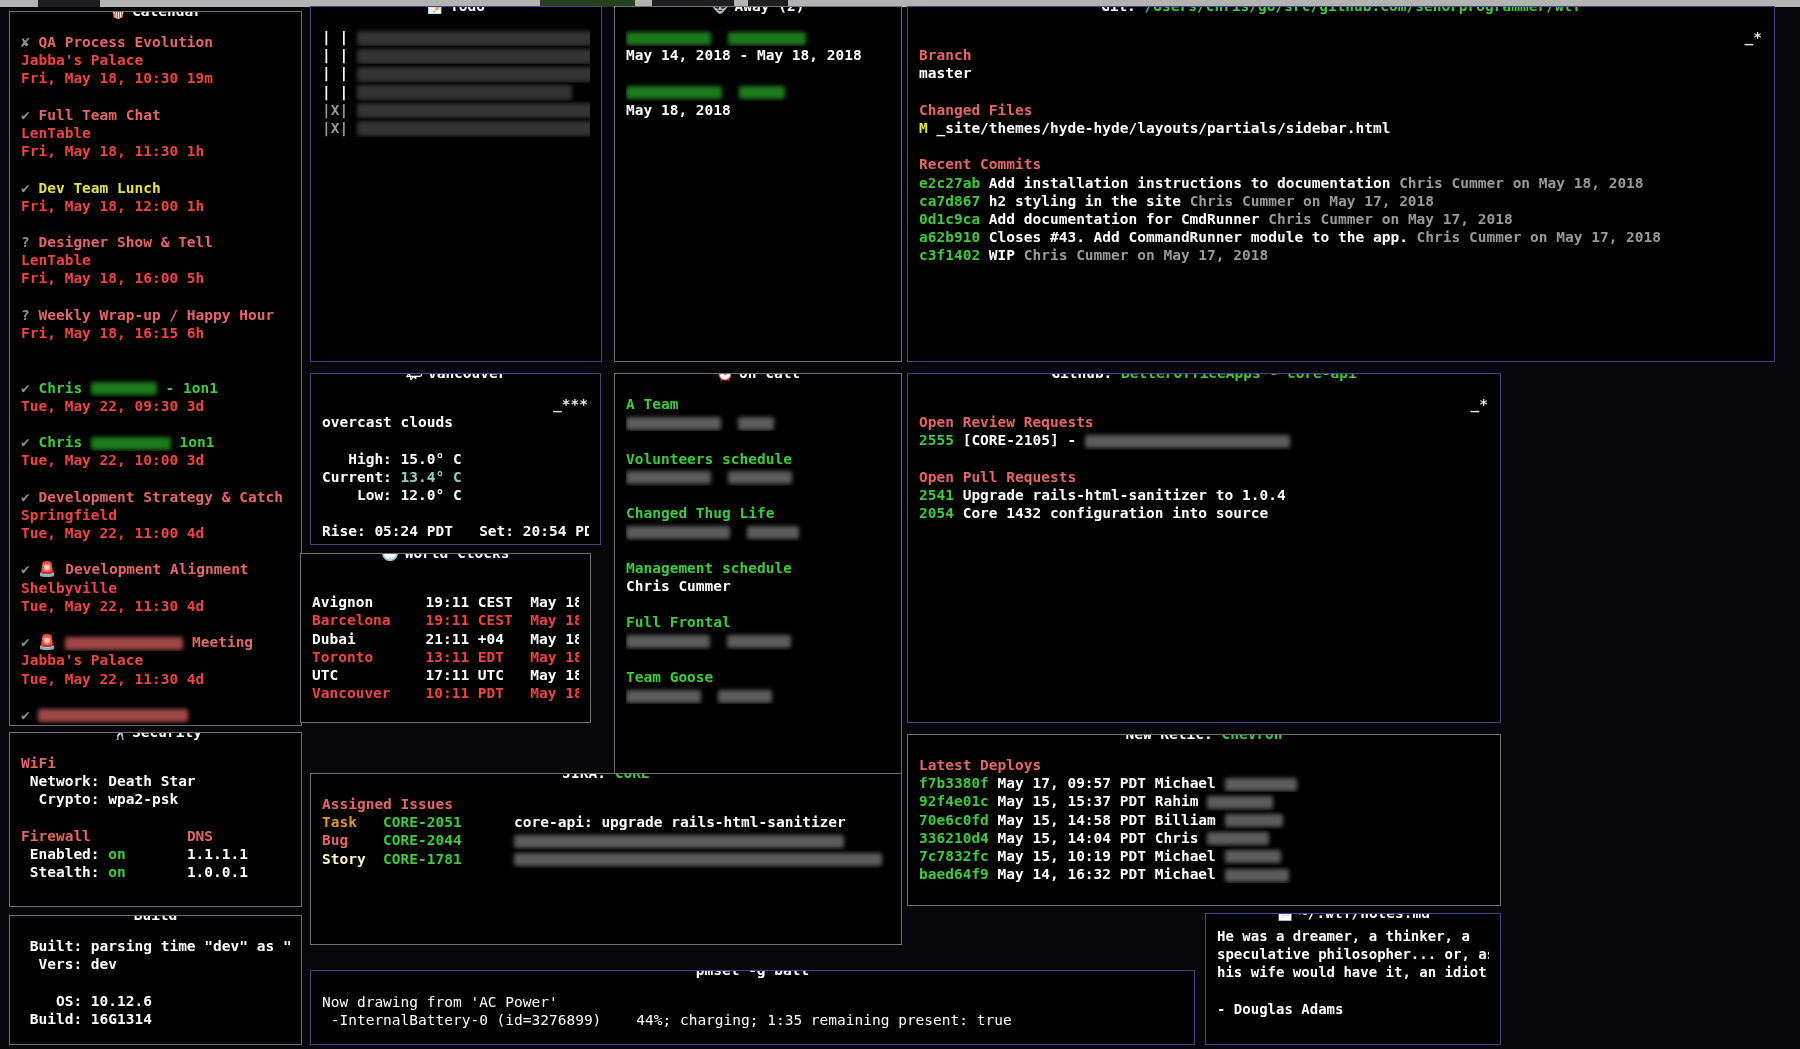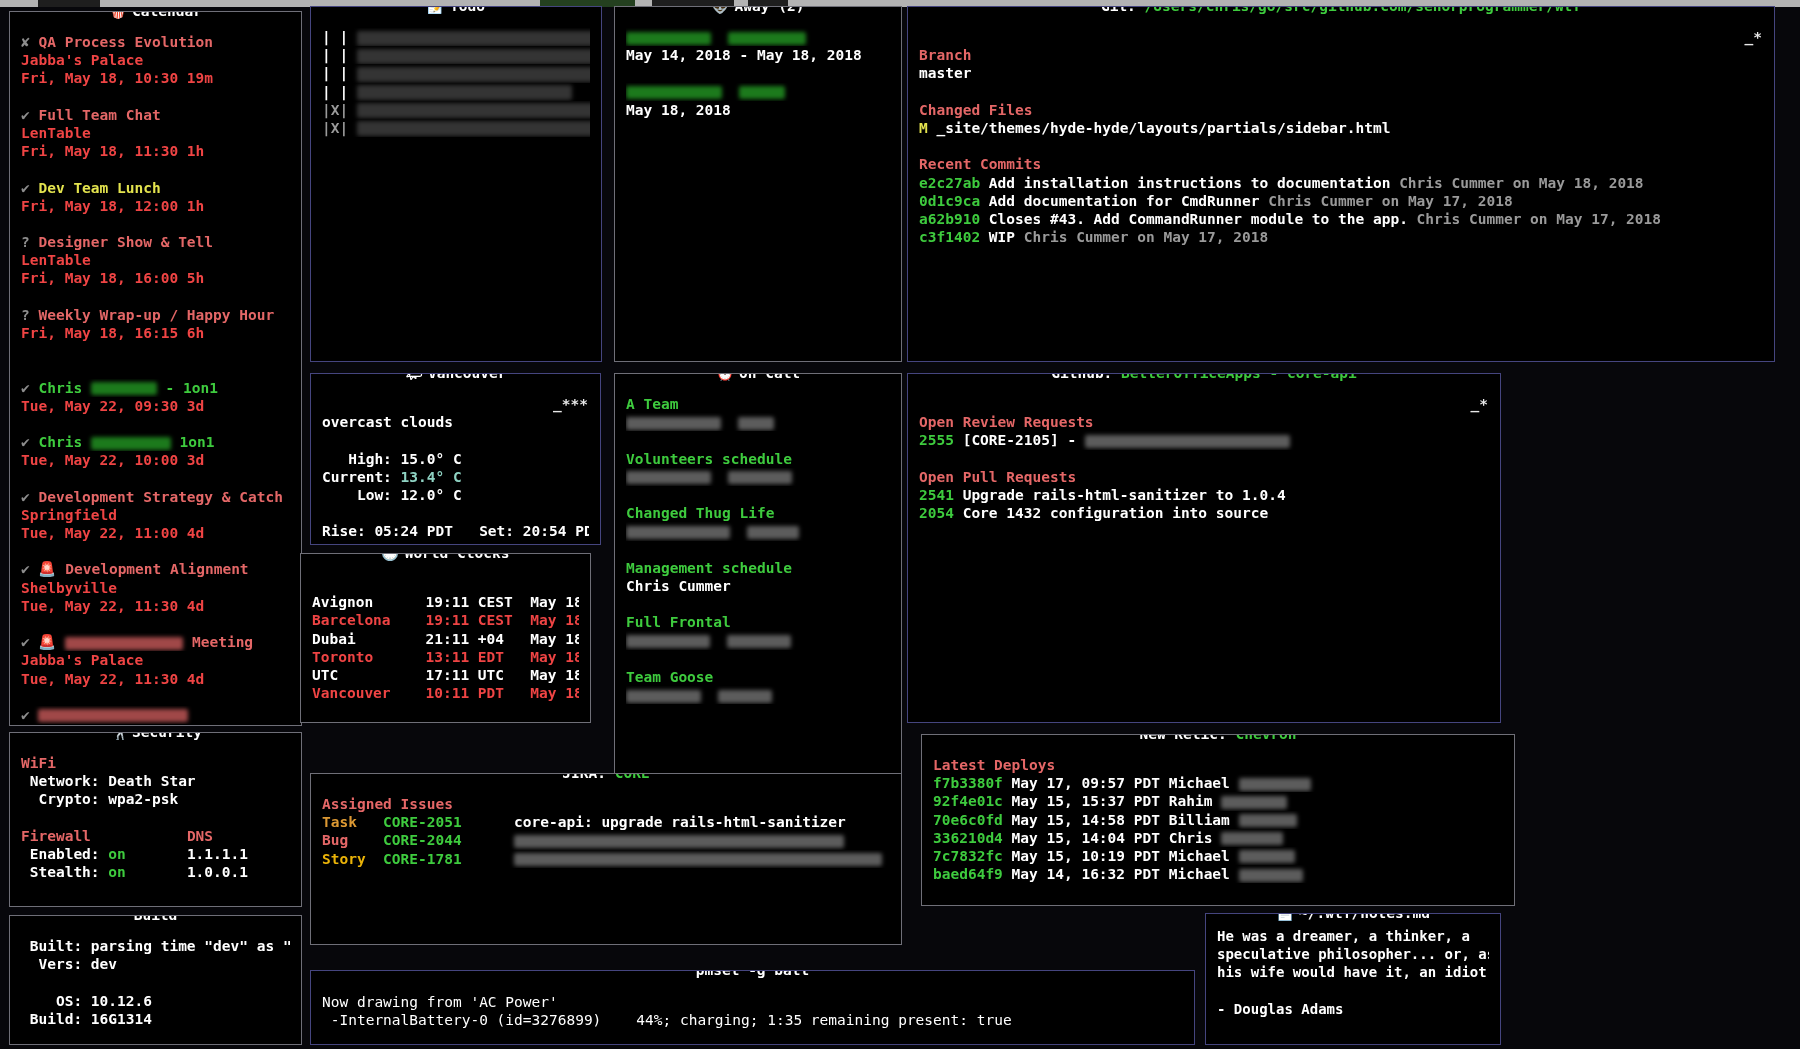--- a/index.html
+++ b/index.html
@@ -142,6 +142,7 @@
       <div class="line"></div>
       <div class="line"><span class="c-red">Recent Commits</span></div>
       <div class="line"><span class="c-green">e2c27ab</span><span class="c-w"> Add installation instructions to documentation </span><span class="c-gray">Chris Cummer on May 18, 2018</span></div>
+      <div class="line"><span class="c-green">ca7d867</span><span class="c-w"> h2 styling in the site </span><span class="c-gray">Chris Cummer on May 17, 2018</span></div>
       <div class="line"><span class="c-green">0d1c9ca</span><span class="c-w"> Add documentation for CmdRunner </span><span class="c-gray">Chris Cummer on May 17, 2018</span></div>
       <div class="line"><span class="c-green">a62b910</span><span class="c-w"> Closes #43. Add CommandRunner module to the app. </span><span class="c-gray">Chris Cummer on May 17, 2018</span></div>
       <div class="line"><span class="c-green">c3f1402</span><span class="c-w"> WIP </span><span class="c-gray">Chris Cummer on May 17, 2018</span></div>

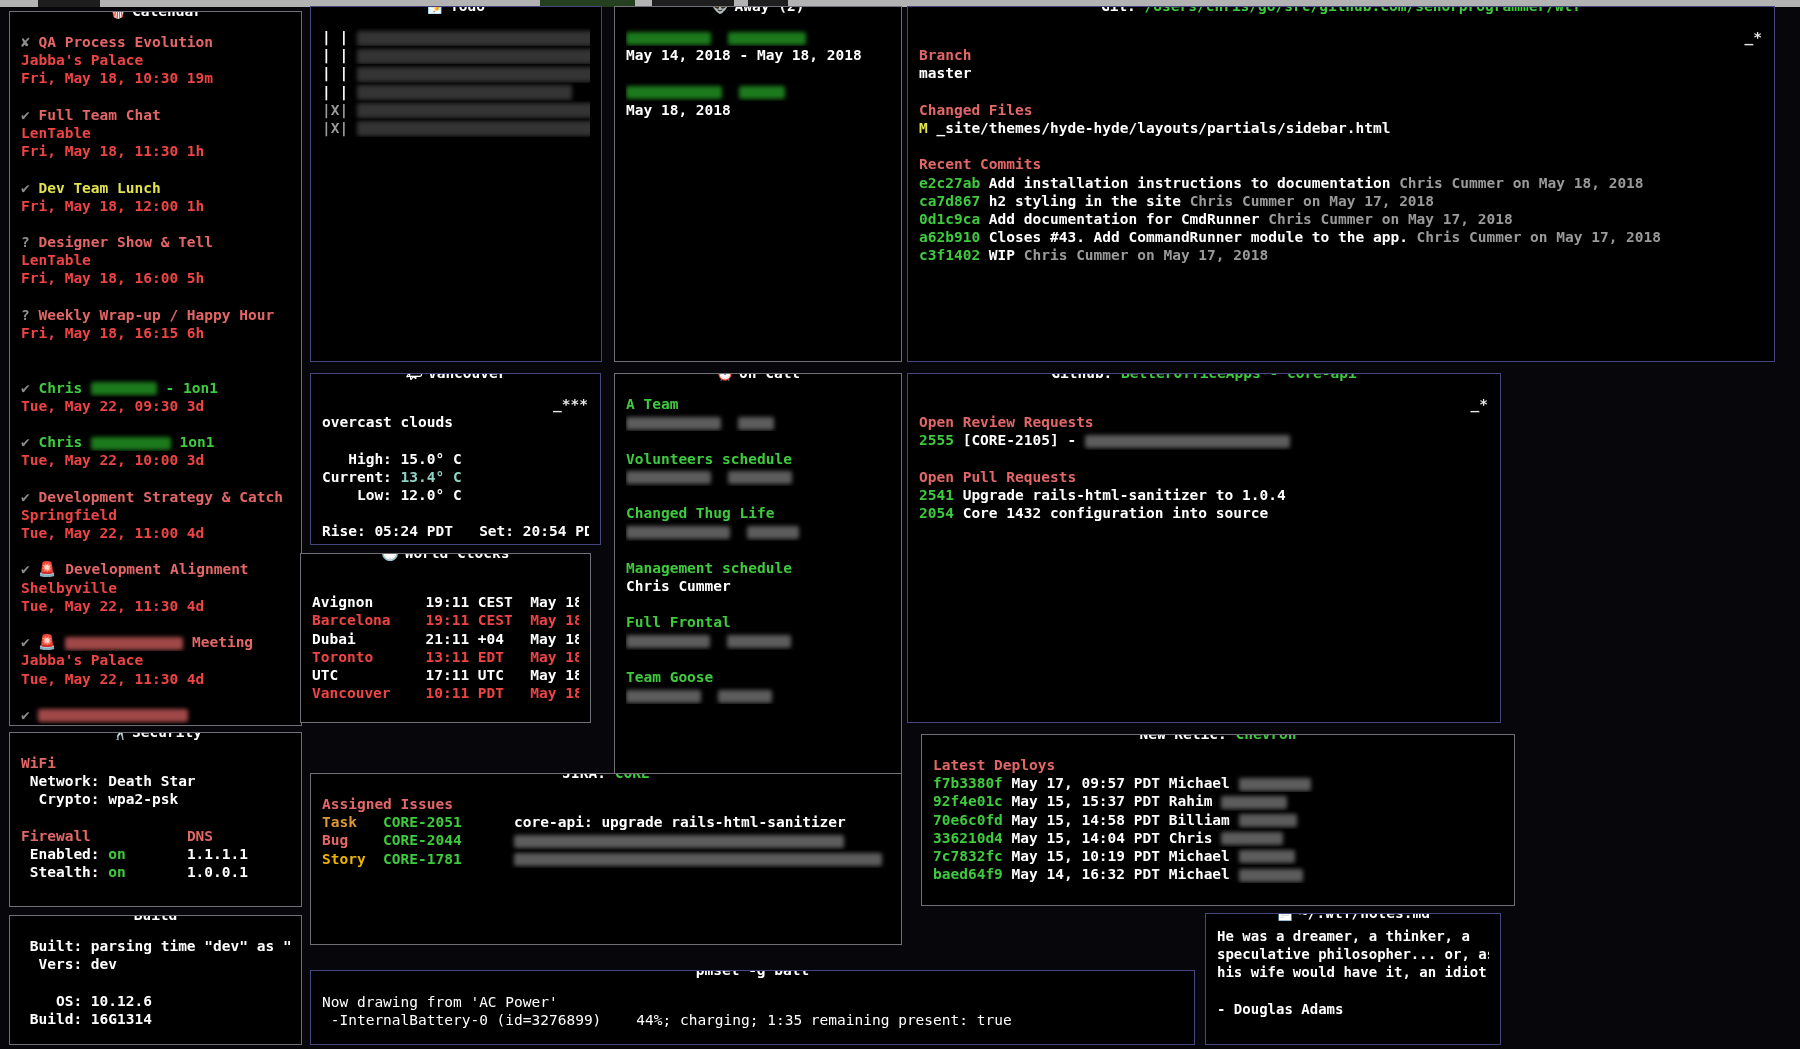--- a/index.html
+++ b/index.html
@@ -46,7 +46,7 @@
   #p-jira{left:310px;top:734px;width:592px;height:172px;margin-top:39px;}
   #p-git{left:907px;top:6px;width:868px;height:356px;}
   #p-github{left:907px;top:373px;width:594px;height:350px;}
-  #p-newrelic{left:907px;top:734px;width:594px;height:172px;margin-left:14px;}
+  #p-newrelic{left:907px;top:734px;width:594px;height:172px;}
   #p-pmset{left:310px;top:970px;width:885px;height:75px;}
   #p-pmset .pbody{font-weight:400;padding-top:22px;}
   #p-notes{left:1205px;top:913px;width:296px;height:132px;}

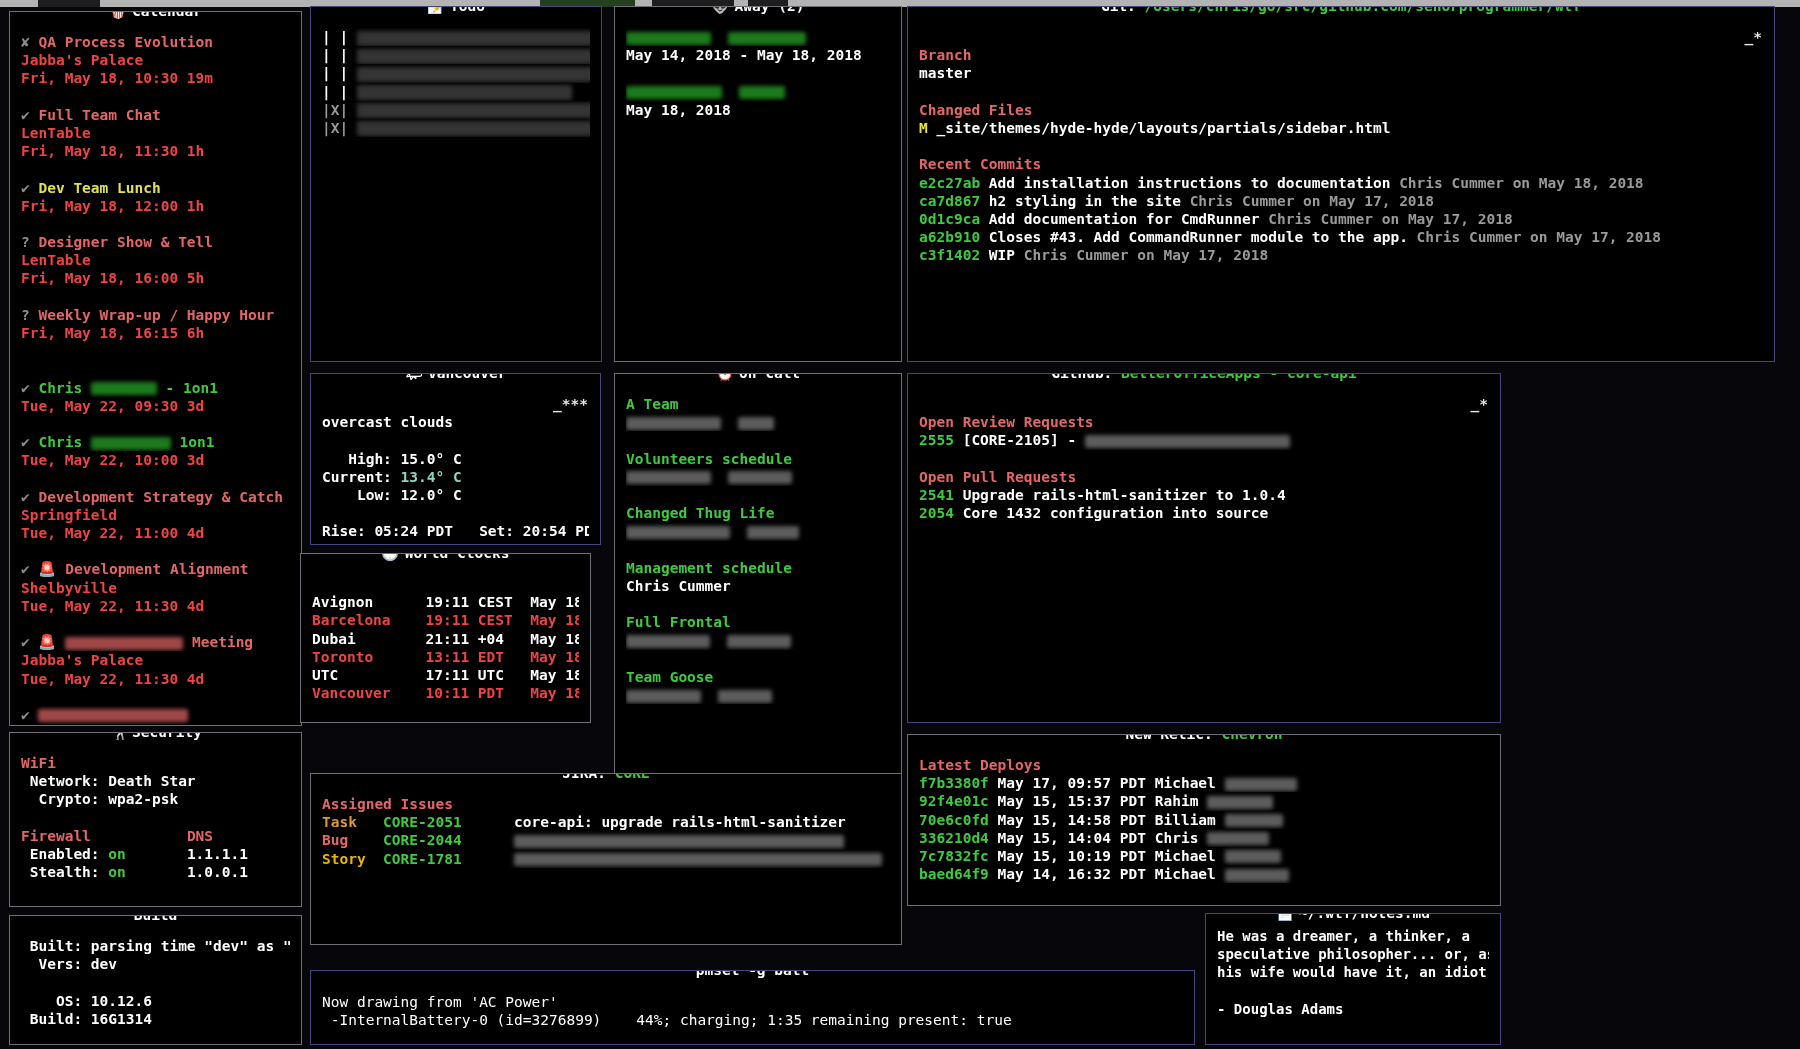--- a/index.html
+++ b/index.html
@@ -24,7 +24,7 @@
   .c-green{color:#3ecb3e;}
   .c-yellow{color:#e3e34e;}
   .c-orange{color:#dd9933;}
-  .c-blue{color:#eab308;}
+  .c-blue{color:#fef9c3;}
   .c-gray{color:#9a9a9a;}
   .c-cyan{color:#ef4444;}
   .c-teal{color:#8fd3c3;}

